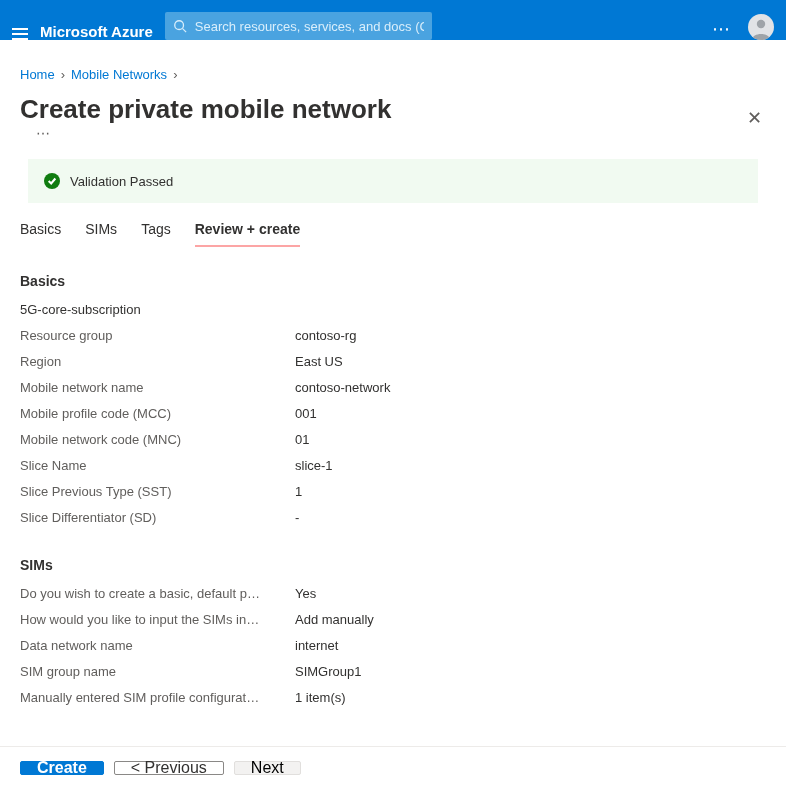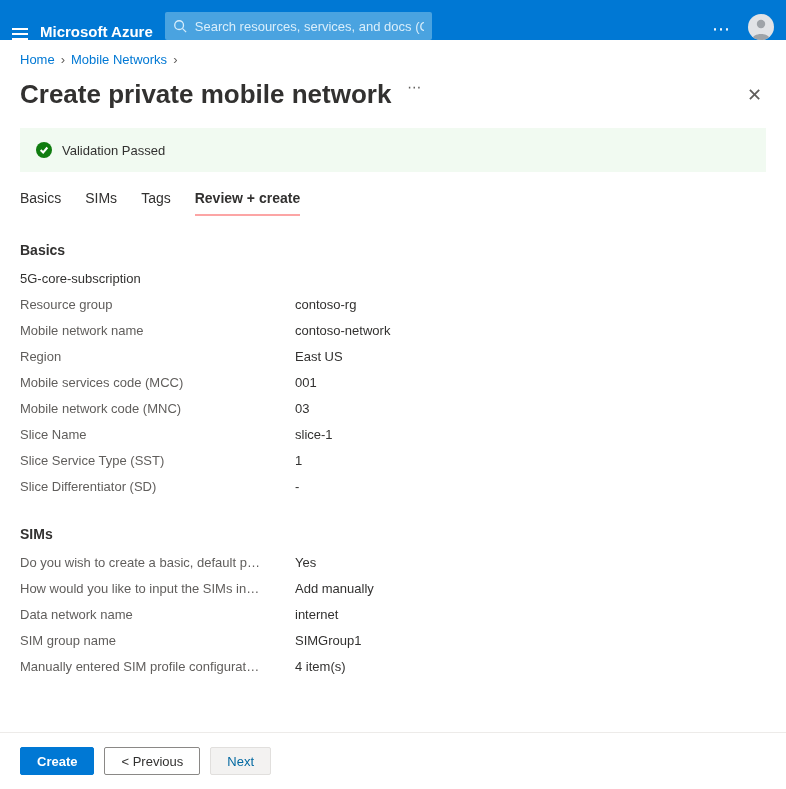--- a/index.html
+++ b/index.html
@@ -20,7 +20,7 @@
   .avatar svg { width: 26px; height: 26px; }
   
   
-  .breadcrumb { padding: 12px 20px 6px; font-size: 13px; display: flex; align-items: center; gap: 6px; }
+  .breadcrumb { padding: 27px 20px 6px; font-size: 13px; display: flex; align-items: center; gap: 6px; }
   .breadcrumb a { color: #0078d4; text-decoration: none; cursor: pointer; }
   .breadcrumb .sep { color: #605e5c; }
   

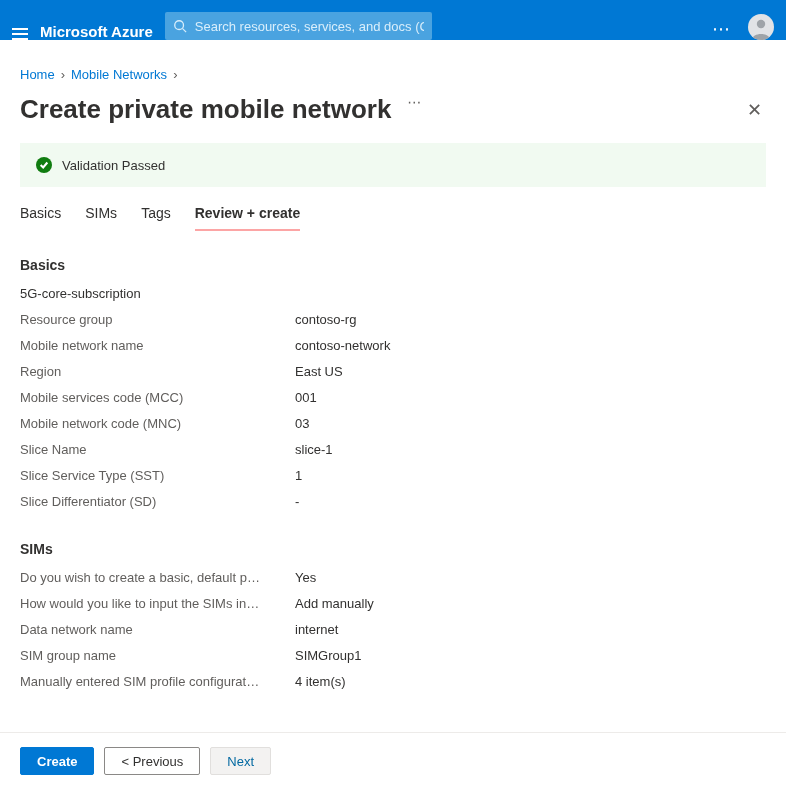--- a/index.html
+++ b/index.html
@@ -29,7 +29,7 @@
   .titlerow h1 { font-size: 26px; font-weight: 600; color: #323130; }
   .title-ell { color: #605e5c; letter-spacing: 1px; cursor: pointer; padding: 0 8px; font-size: 14px; margin-left: 8px; }
   .close-x { font-size: 18px; color: #605e5c; cursor: pointer; padding: 4px; font-weight: 300; }
-  .title-left { display: flex; align-items: flex-start; }
+  .title-left { display: flex; align-items: flex-start; flex-direction: column; }
   
   
   .banner { margin: 0 20px 18px; background: #f1faf1; padding: 14px 16px; display: flex; align-items: center; gap: 10px; }

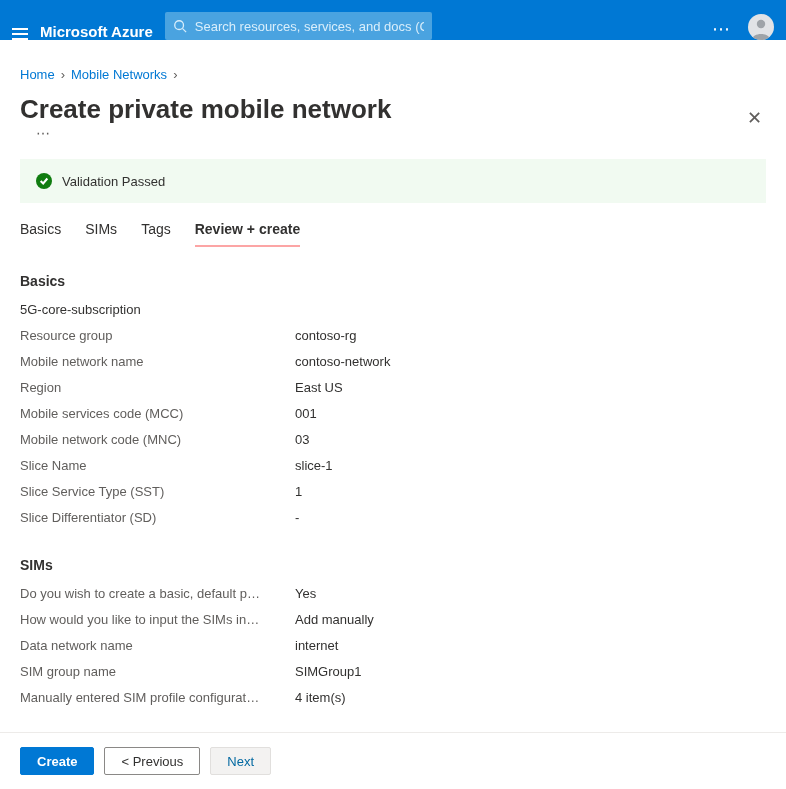--- a/index.html
+++ b/index.html
@@ -32,7 +32,7 @@
   .title-left { display: flex; align-items: flex-start; flex-direction: column; }
   
   
-  .banner { margin: 0 20px 18px; background: #f1faf1; padding: 14px 16px; display: flex; align-items: center; gap: 10px; }
+  .banner { margin: 0 28px 18px; background: #f1faf1; padding: 14px 16px; display: flex; align-items: center; gap: 10px; }
   .check { width: 16px; height: 16px; border-radius: 50%; background: #107c10; display: flex; align-items: center; justify-content: center; }
   .check svg { width: 10px; height: 10px; stroke: #fff; stroke-width: 2.5; fill: none; }
   .banner-text { font-size: 13px; color: #323130; }

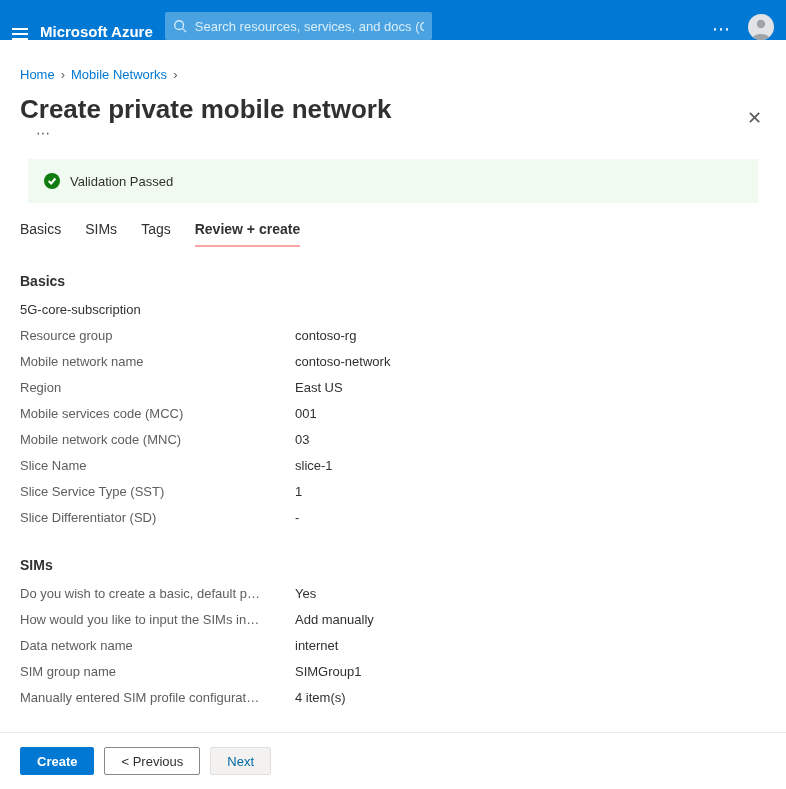--- a/index.html
+++ b/index.html
@@ -124,12 +124,12 @@
       <div class="v">contoso-rg</div>
     </div>
   <div class="kv">
+      <div class="k">Region</div>
+      <div class="v">East US</div>
+    </div>
+  <div class="kv">
       <div class="k">Mobile network name</div>
       <div class="v">contoso-network</div>
-    </div>
-  <div class="kv">
-      <div class="k">Region</div>
-      <div class="v">East US</div>
     </div>
   <div class="kv">
       <div class="k">Mobile services code (MCC)</div>

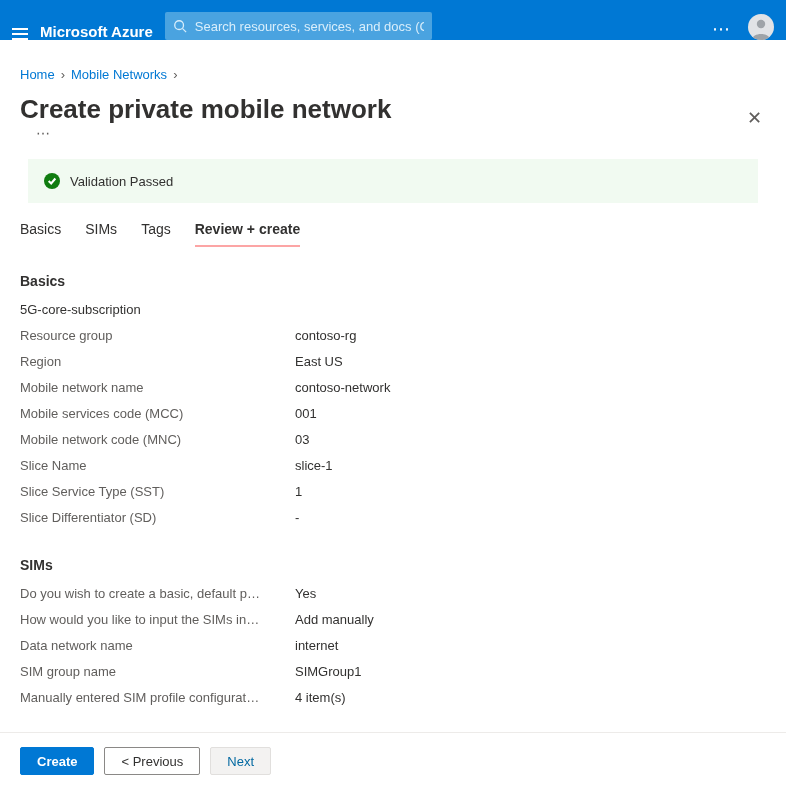--- a/index.html
+++ b/index.html
@@ -132,7 +132,7 @@
       <div class="v">contoso-network</div>
     </div>
   <div class="kv">
-      <div class="k">Mobile services code (MCC)</div>
+      <div class="k">Mobile profile code (MCC)</div>
       <div class="v">001</div>
     </div>
   <div class="kv">

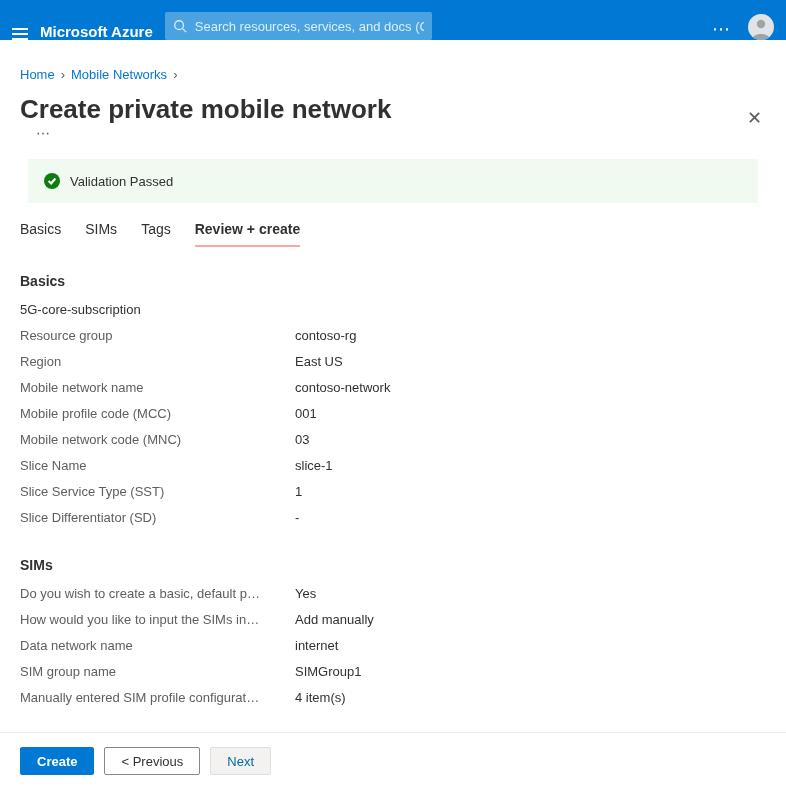--- a/index.html
+++ b/index.html
@@ -137,7 +137,7 @@
     </div>
   <div class="kv">
       <div class="k">Mobile network code (MNC)</div>
-      <div class="v">03</div>
+      <div class="v">01</div>
     </div>
   <div class="kv">
       <div class="k">Slice Name</div>

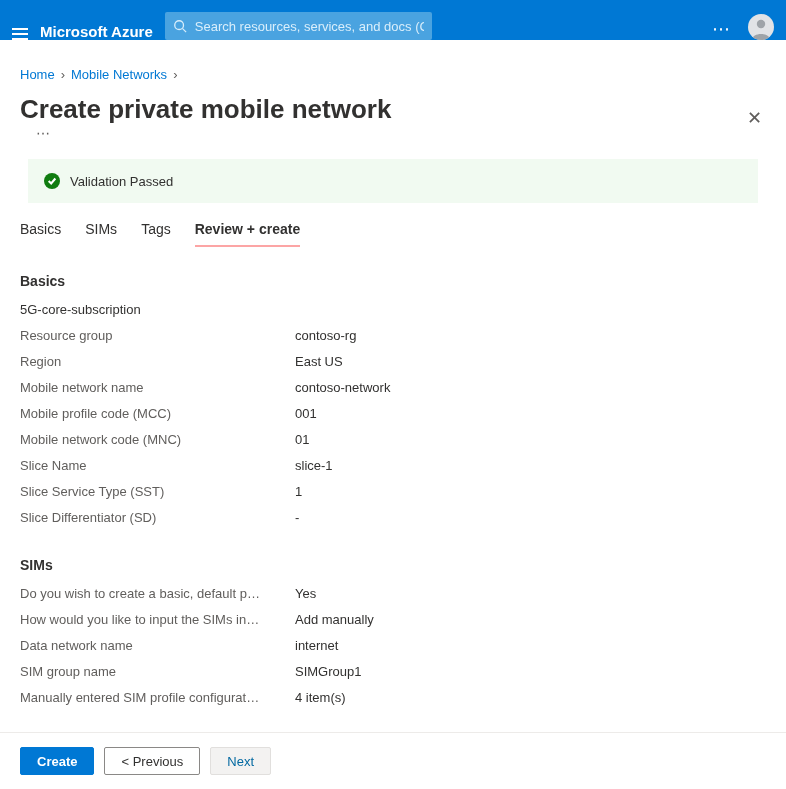--- a/index.html
+++ b/index.html
@@ -144,7 +144,7 @@
       <div class="v">slice-1</div>
     </div>
   <div class="kv">
-      <div class="k">Slice Service Type (SST)</div>
+      <div class="k">Slice Previous Type (SST)</div>
       <div class="v">1</div>
     </div>
   <div class="kv">

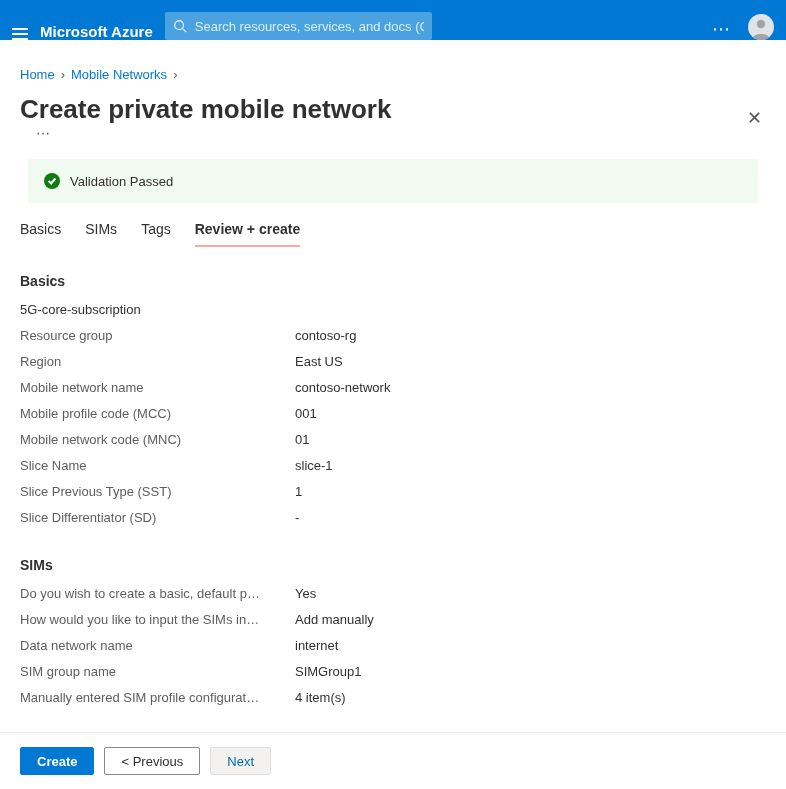--- a/index.html
+++ b/index.html
@@ -173,7 +173,7 @@
     </div>
   <div class="kv">
       <div class="k">Manually entered SIM profile configurat…</div>
-      <div class="v">4 item(s)</div>
+      <div class="v">1 item(s)</div>
     </div>
 </div>
 

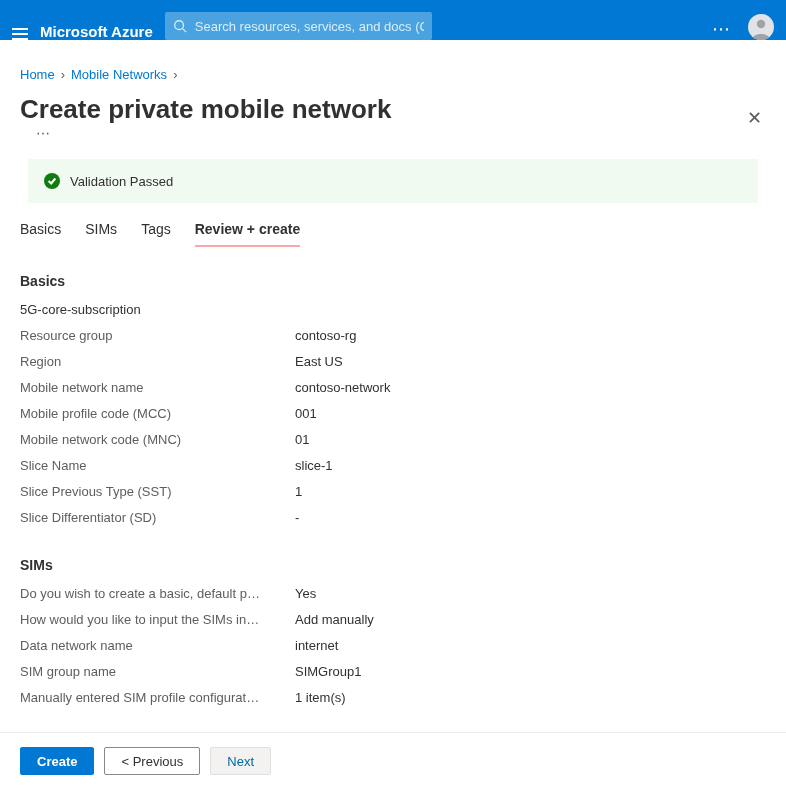--- a/index.html
+++ b/index.html
@@ -51,7 +51,7 @@
   
   
   .footer { position: absolute; bottom: 0; left: 0; right: 0; border-top: 1px solid #edebe9; padding: 14px 20px; display: flex; gap: 10px; background: #fff; }
-  .btn { height: 28px; padding: 0 16px; font-size: 13px; border-radius: 2px; cursor: pointer; display: inline-flex; align-items: center; justify-content: center; }
+  .btn { height: 14px; padding: 0 16px; font-size: 16px; border-radius: 2px; cursor: pointer; display: inline-flex; align-items: center; justify-content: center; }
   .btn-primary { background: #0078d4; color: #fff; border: 1px solid #0078d4; font-weight: 600; }
   .btn-secondary { background: #fff; color: #323130; border: 1px solid #8a8886; }
   .btn-disabled { background: #f3f2f1; color: #0369a1; border: 1px solid #e1dfdd; cursor: default; }

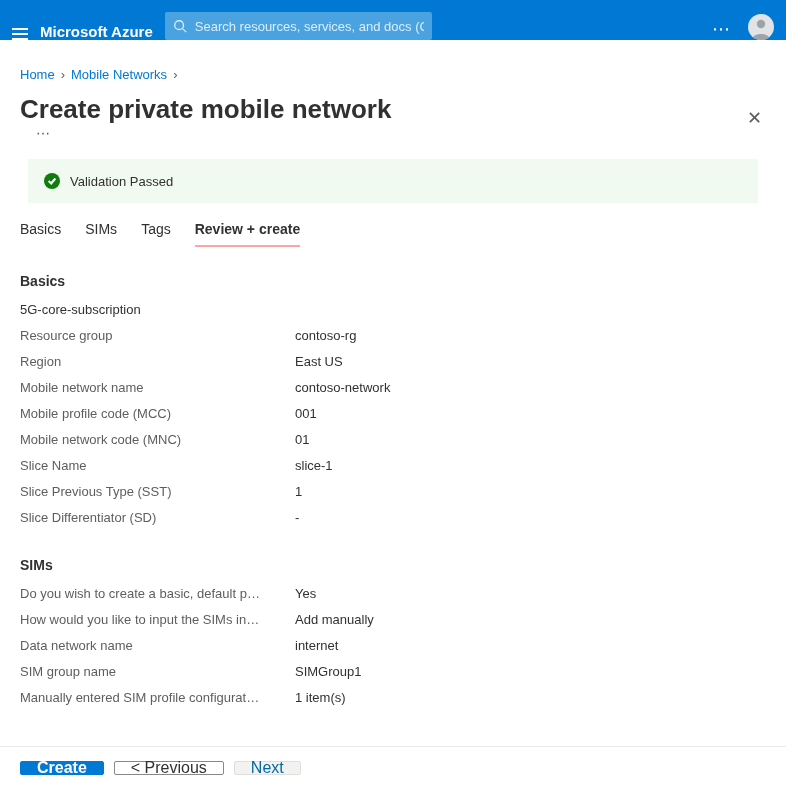--- a/index.html
+++ b/index.html
@@ -54,7 +54,7 @@
   .btn { height: 14px; padding: 0 16px; font-size: 16px; border-radius: 2px; cursor: pointer; display: inline-flex; align-items: center; justify-content: center; }
   .btn-primary { background: #0078d4; color: #fff; border: 1px solid #0078d4; font-weight: 600; }
   .btn-secondary { background: #fff; color: #323130; border: 1px solid #8a8886; }
-  .btn-disabled { background: #f3f2f1; color: #0369a1; border: 1px solid #e1dfdd; cursor: default; }
+  .btn-disabled { background: #f3f2f1; color: #000000; border: 1px solid #e1dfdd; cursor: default; }
 </style>
 </head>
 <body>

